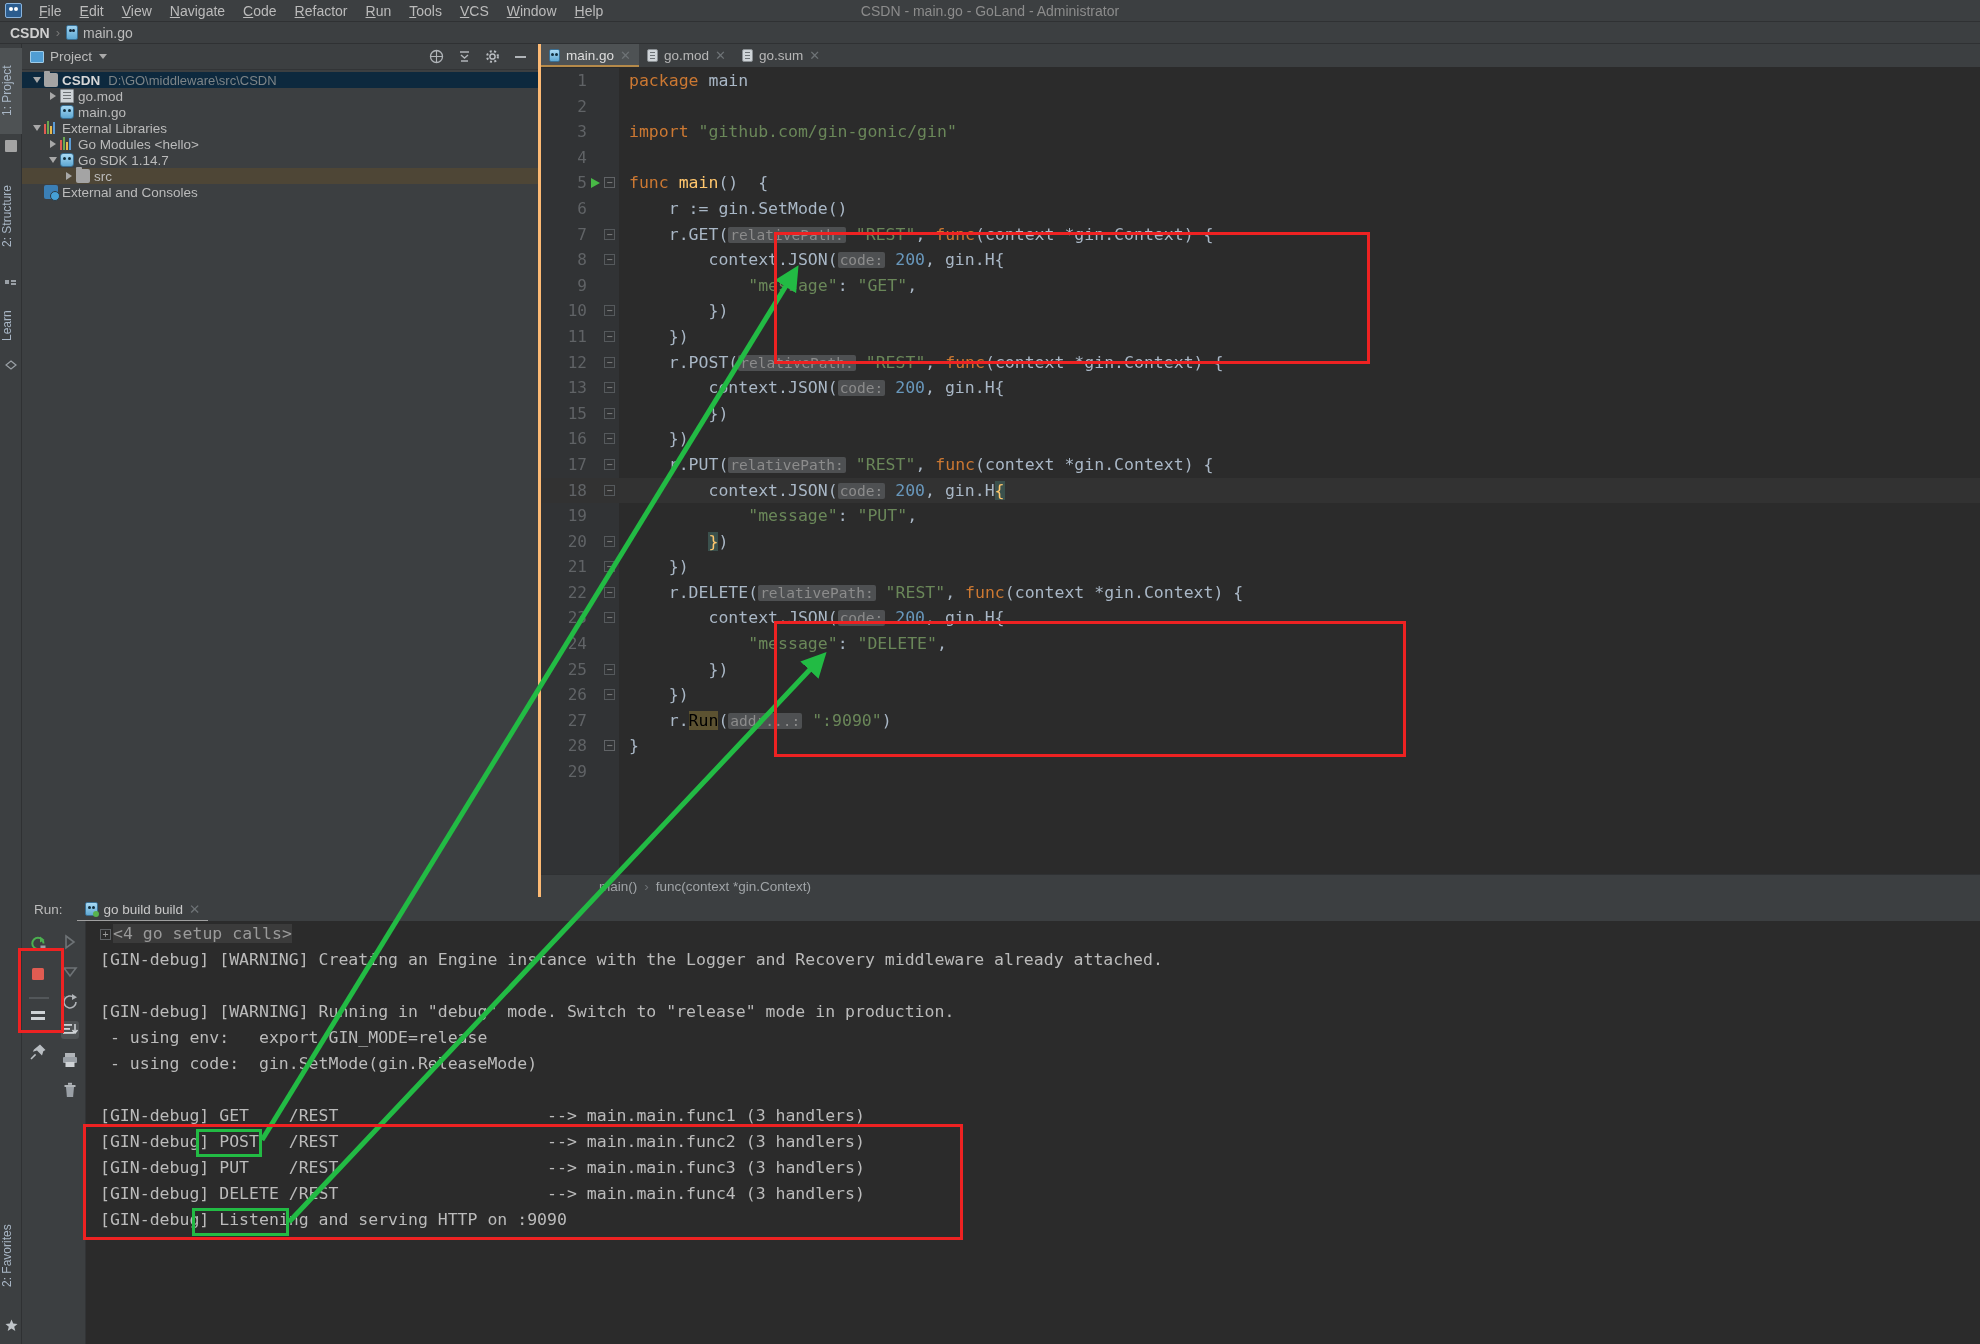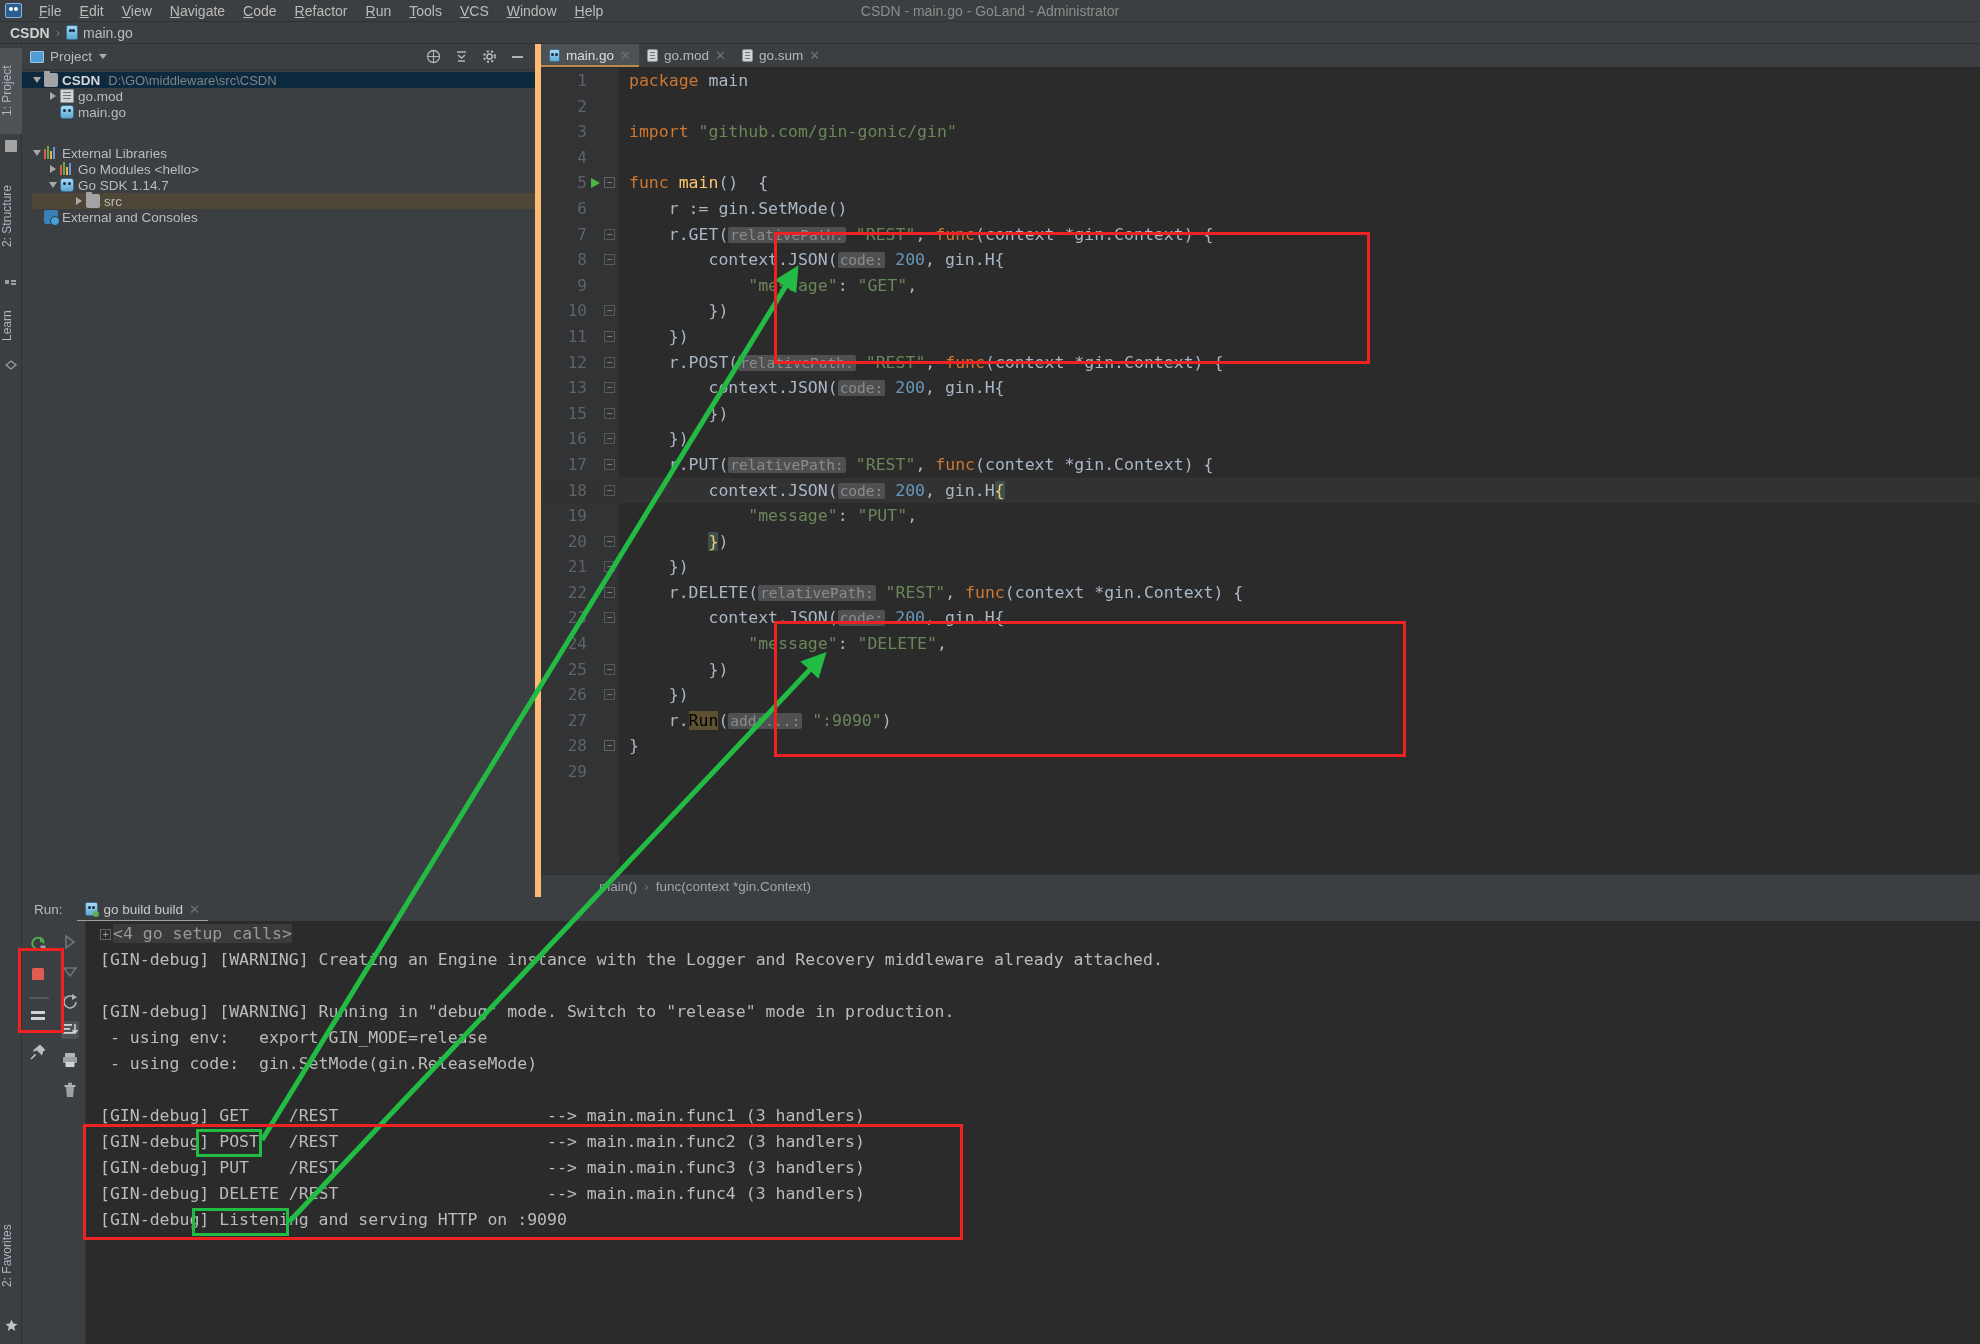--- a/index.html
+++ b/index.html
@@ -72,7 +72,7 @@
   
   .project-panel{
     position:absolute; left:22px; top:44px; width:519px; height:853px;
-    background:#3c3f41; border-right:6px solid #fdba74;
+    background:#3c3f41; border-right:3px solid #fdba74;
   }
   .proj-header{
     height:26px; display:flex; align-items:center; padding-left:8px;

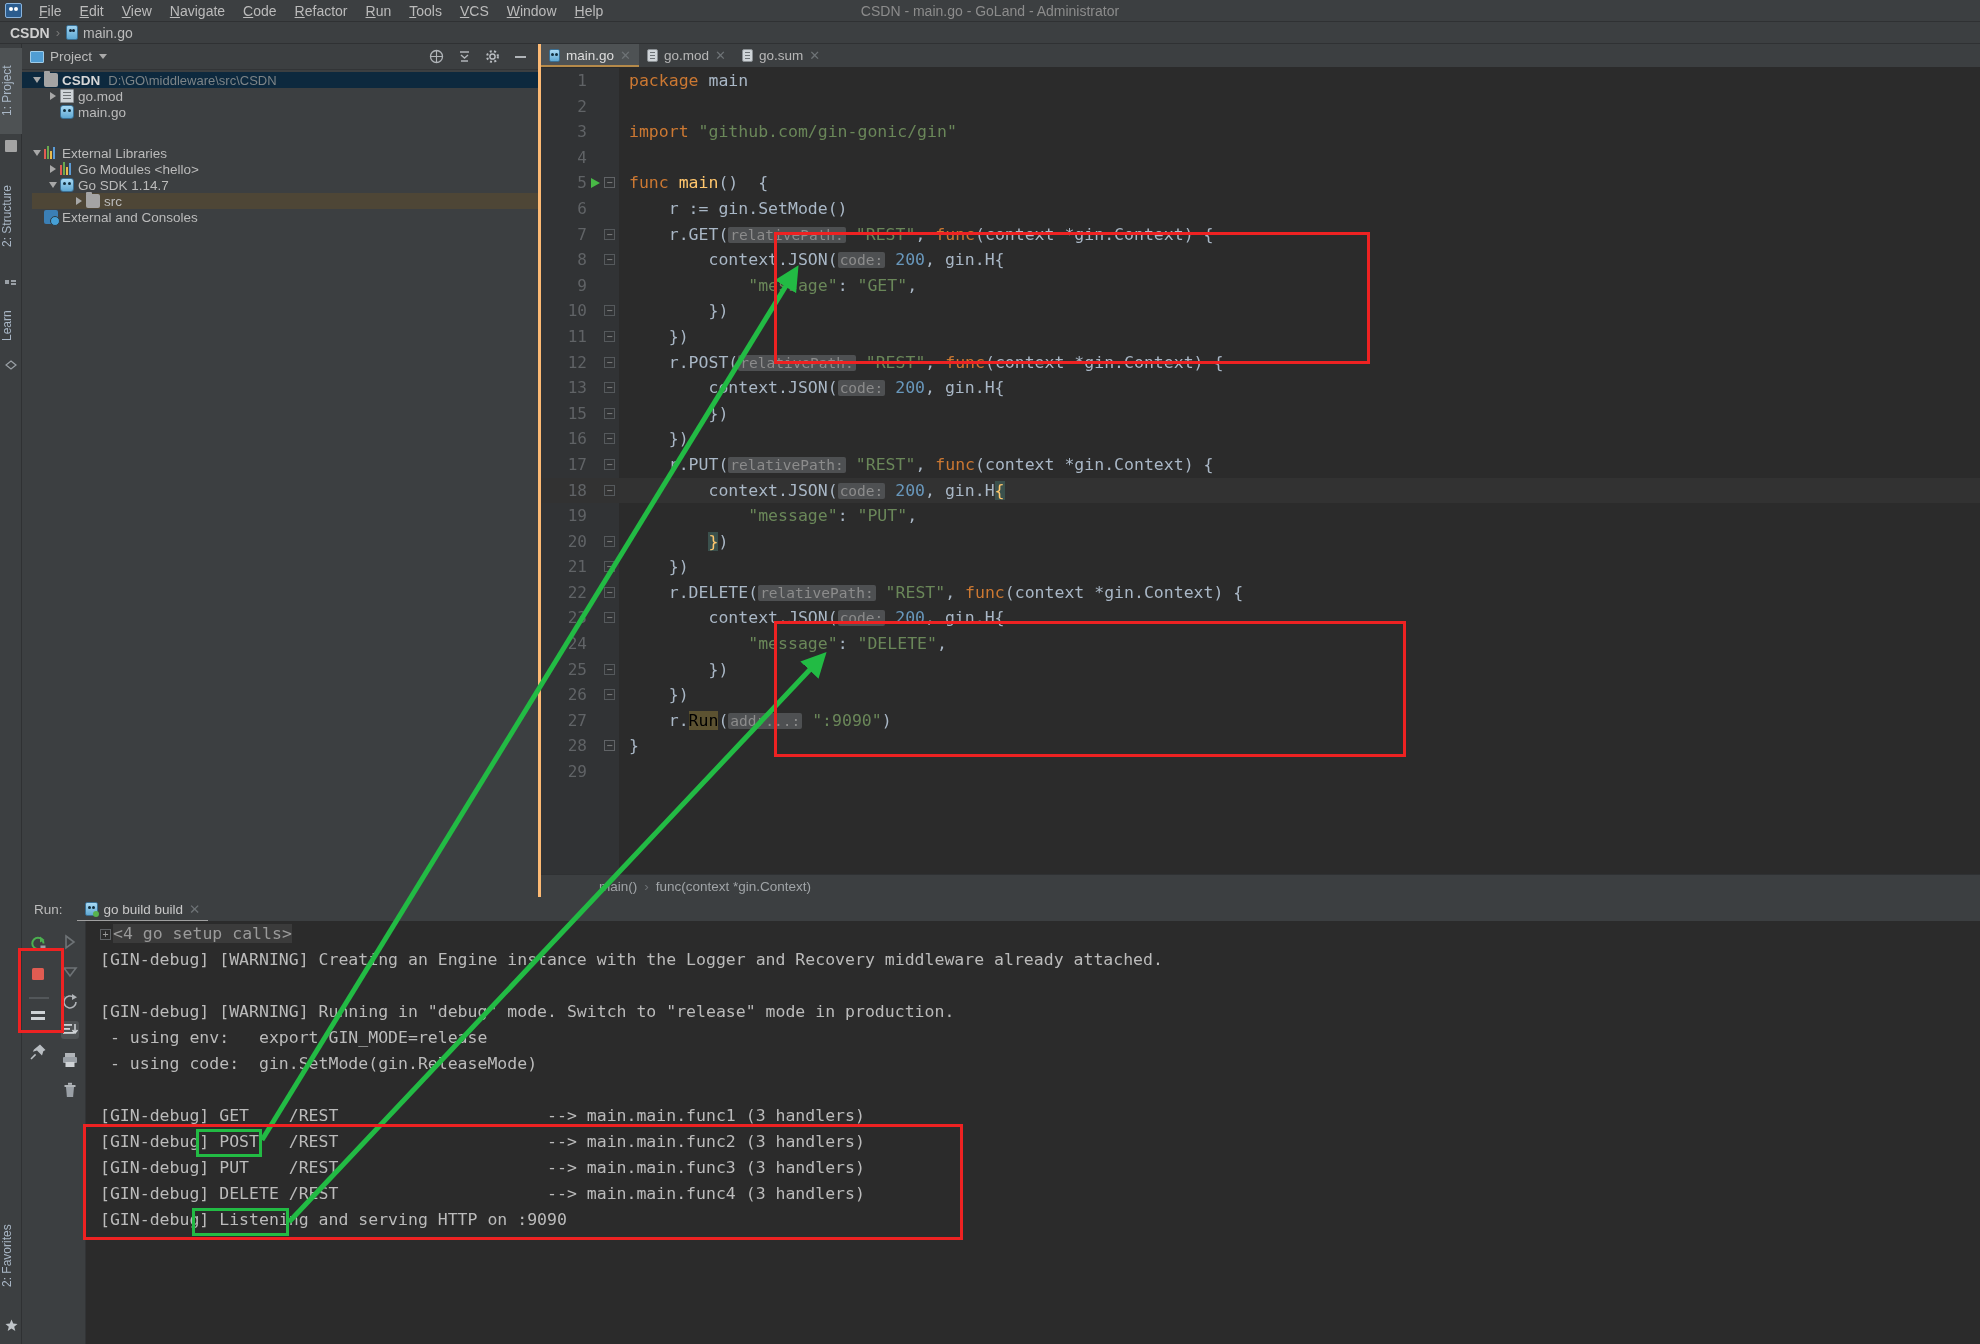--- a/index.html
+++ b/index.html
@@ -338,7 +338,7 @@
           <span class="ic gopher"></span>
           <span class="tname">main.go</span>
         </div>
-        <div class="trow" style="padding-left: 8px; margin-top: 25px;">
+        <div class="trow" style="padding-left: 8px;">
           <span class="tw">
             <span class="tri-d"></span>
           </span>

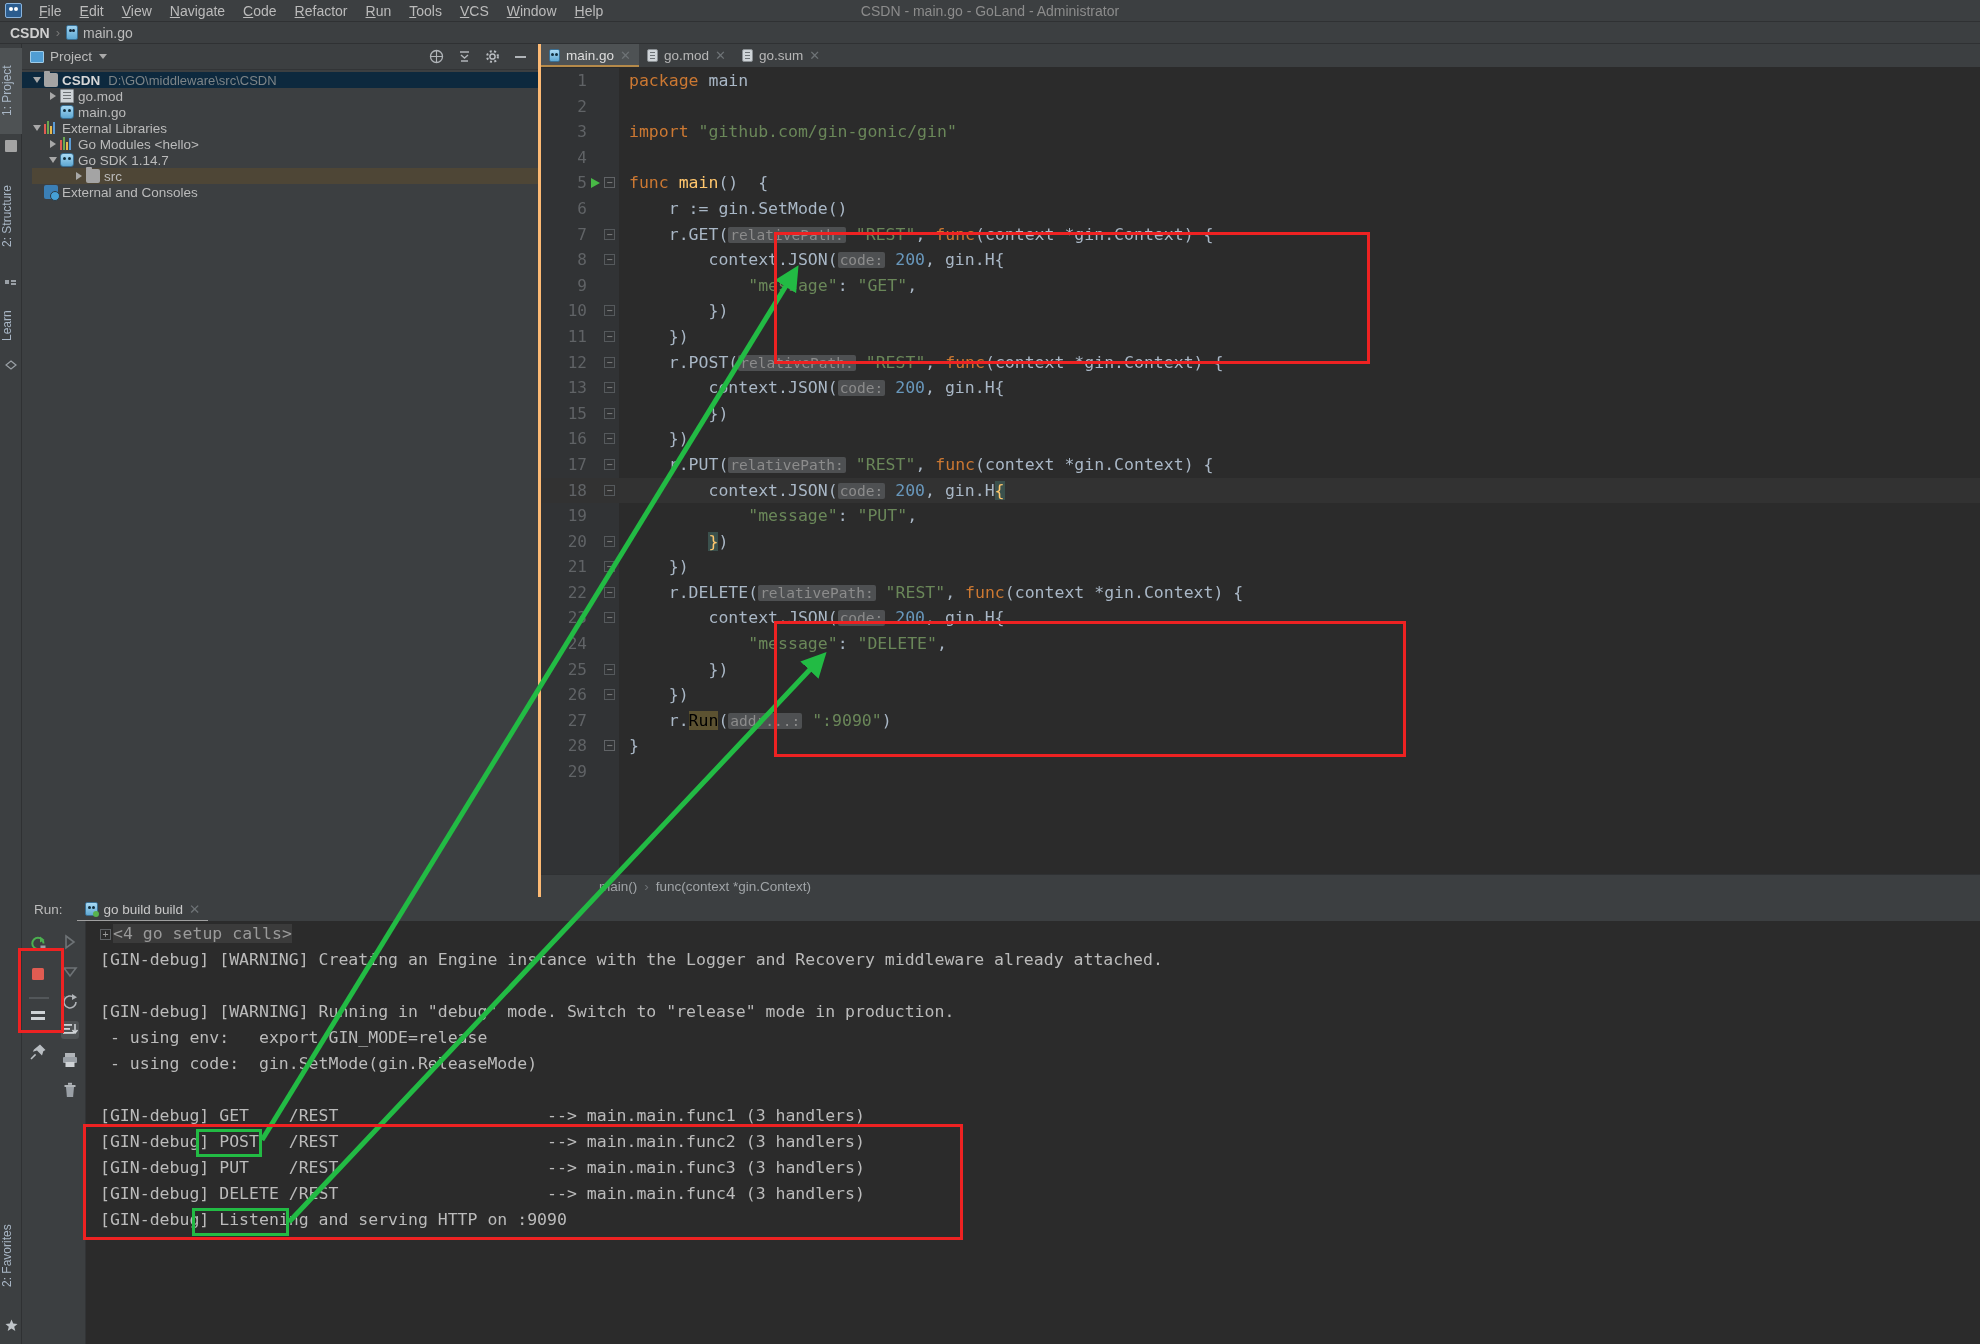--- a/index.html
+++ b/index.html
@@ -369,7 +369,7 @@
           <span class="ic gopher"></span>
           <span class="tname">Go SDK 1.14.7</span>
         </div>
-        <div class="trow sel2" style="padding-left: 40px; margin-left: 10px;">
+        <div class="trow sel2" style="padding-left: 40px;">
           <span class="tw">
             <span class="tri-r"></span>
           </span>

